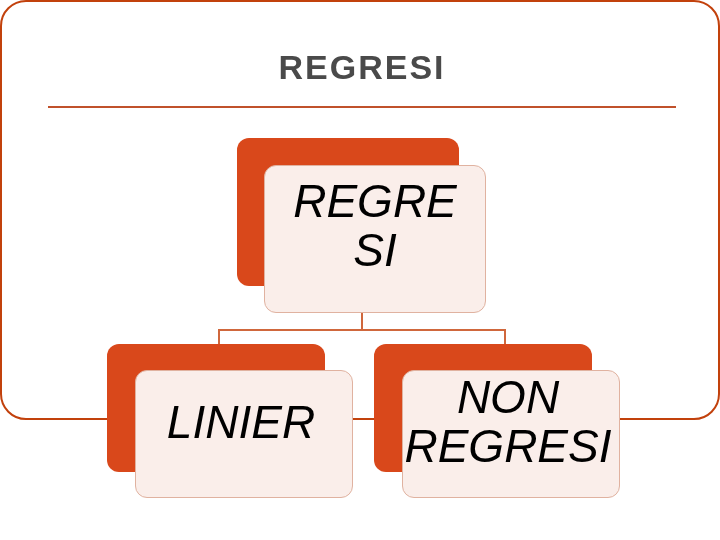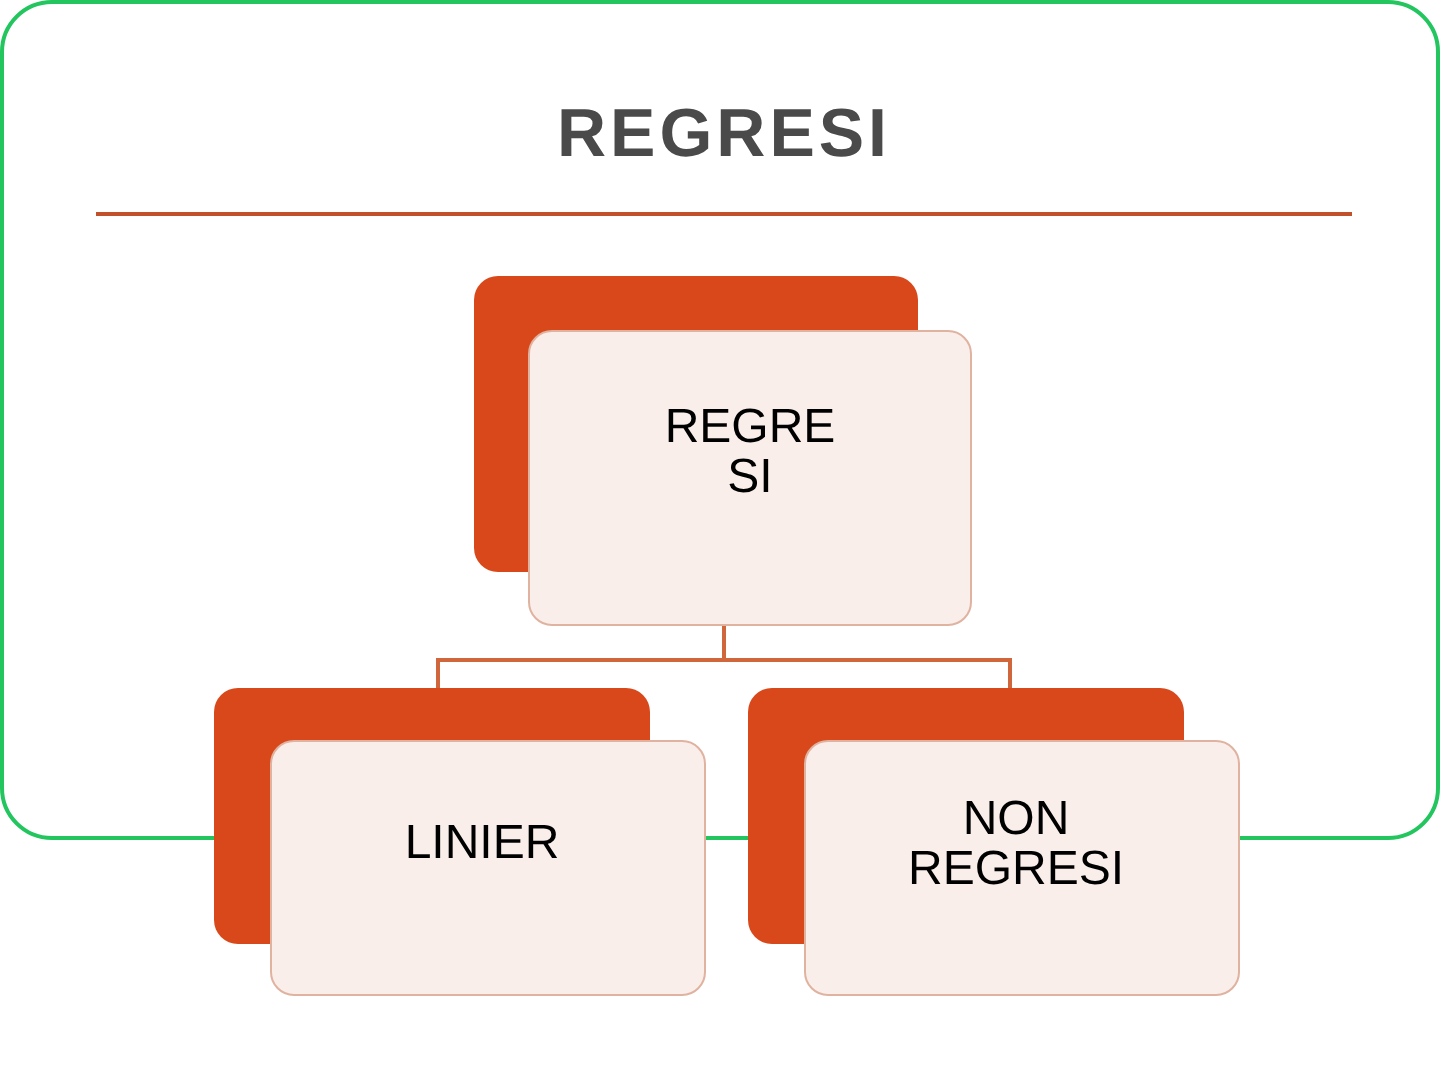--- a/index.html
+++ b/index.html
@@ -20,7 +20,7 @@
     height: 420px;
     box-sizing: border-box;
     background: #ffffff;
-    border: 2px solid #22c55e;
+    border: 2px solid #c2410c;
     border-radius: 26px;
   }
 

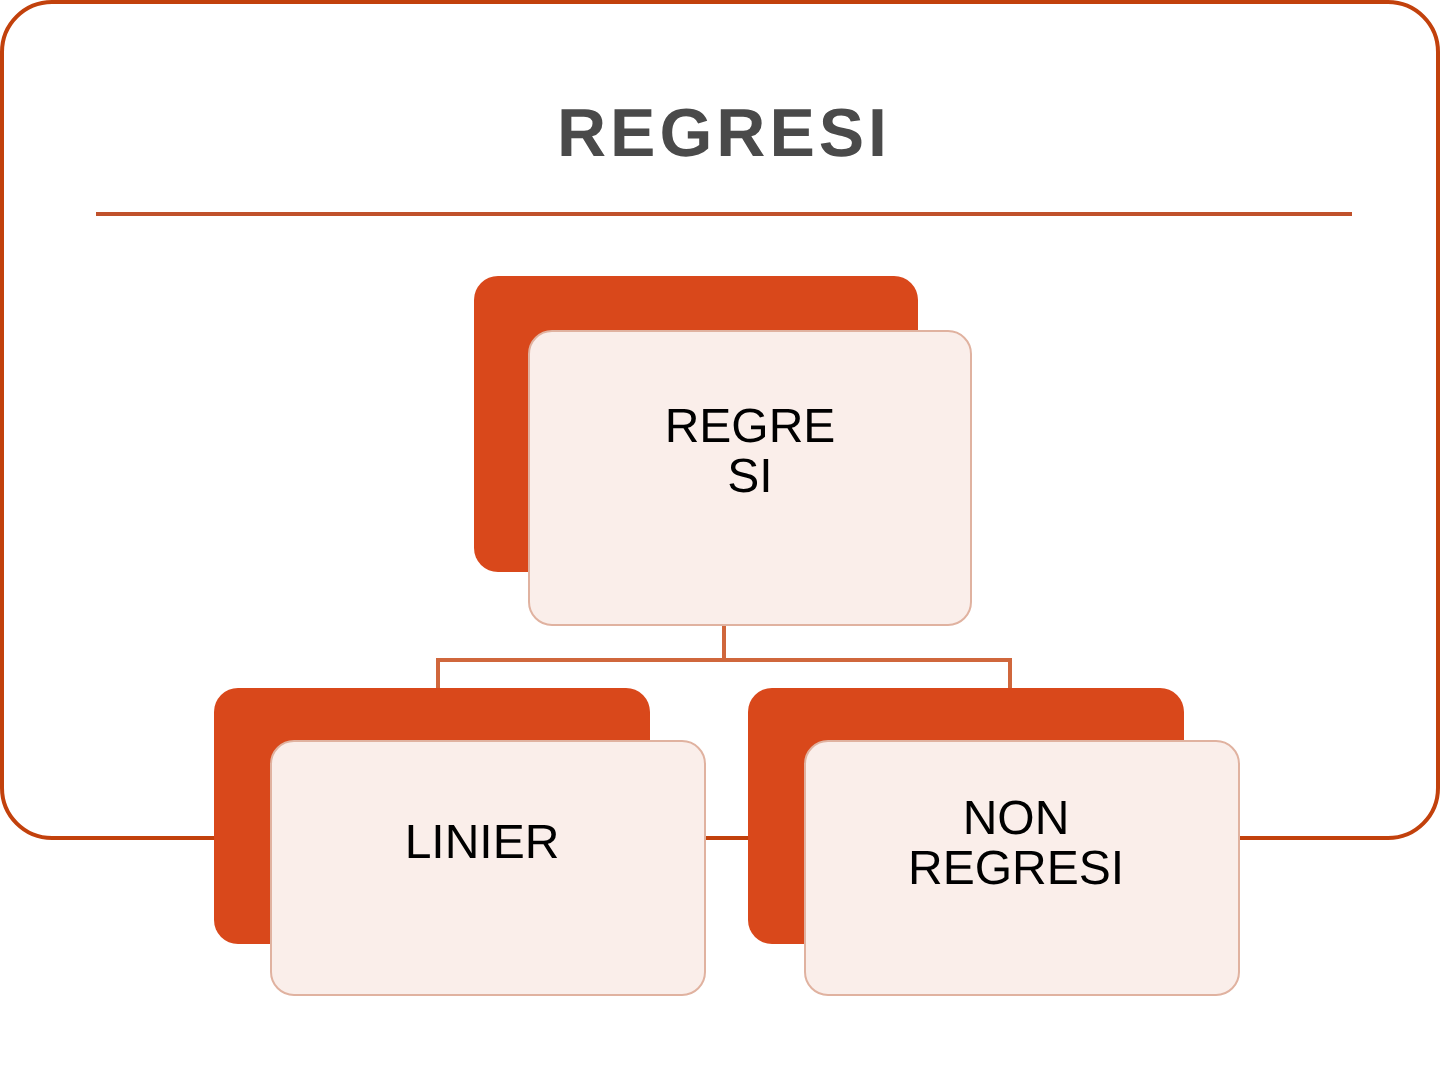--- a/index.html
+++ b/index.html
@@ -99,10 +99,11 @@
     justify-content: center;
     text-align: center;
     color: #000000;
-    font-size: 24px;
+    font-size: 46px;
     line-height: 1.06;
     white-space: pre-line;
     z-index: 3;
+    font-style: italic;
   }
 
   

